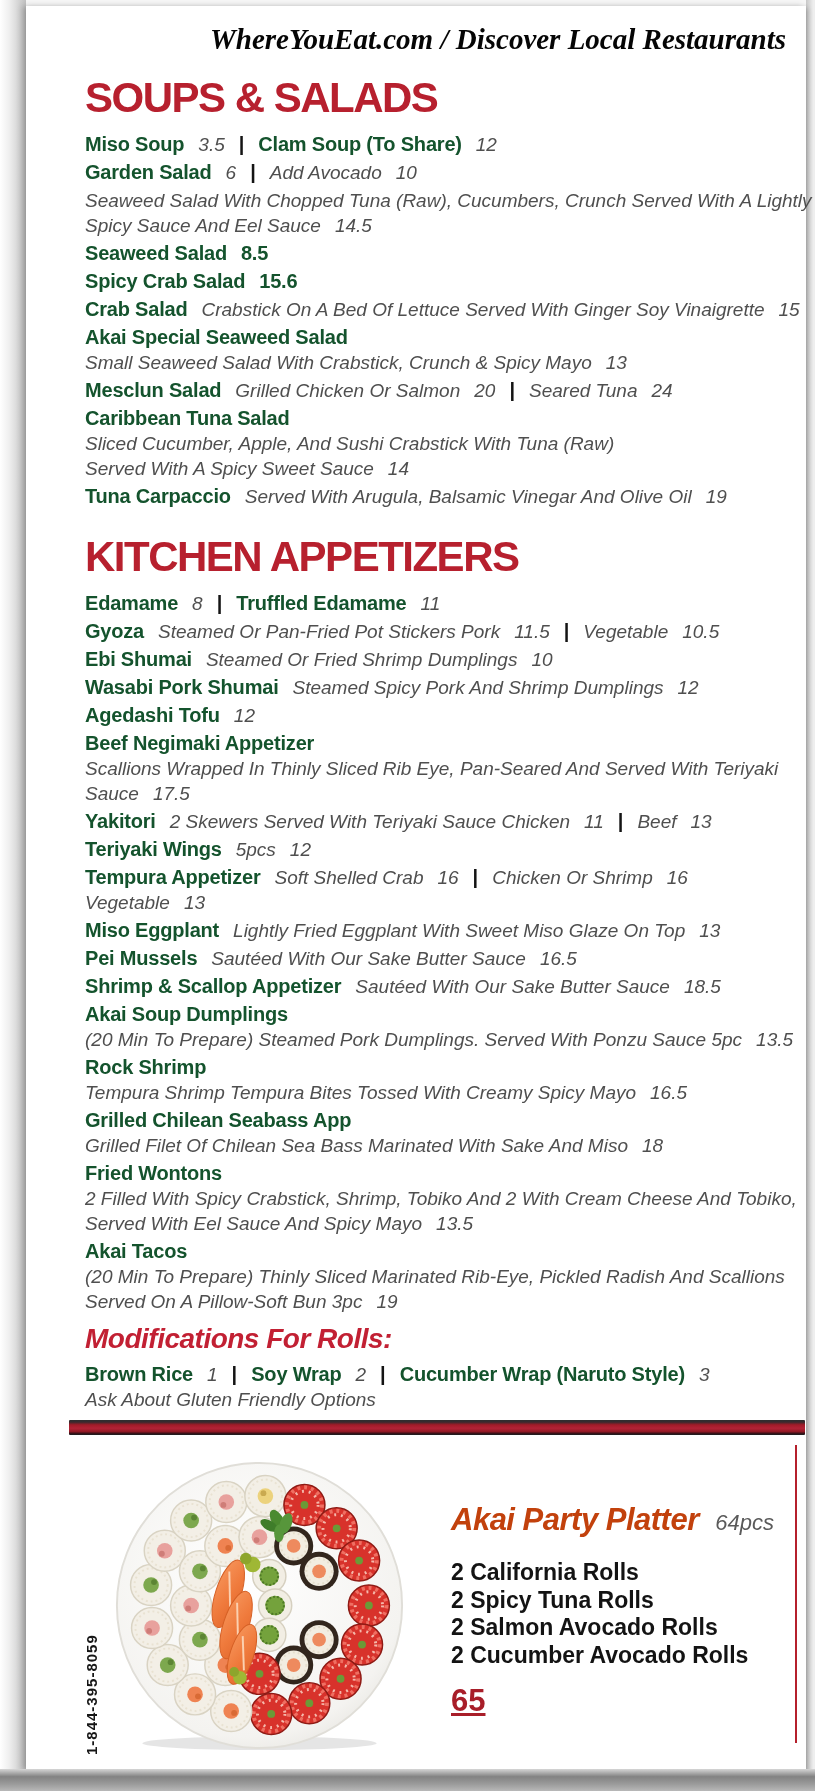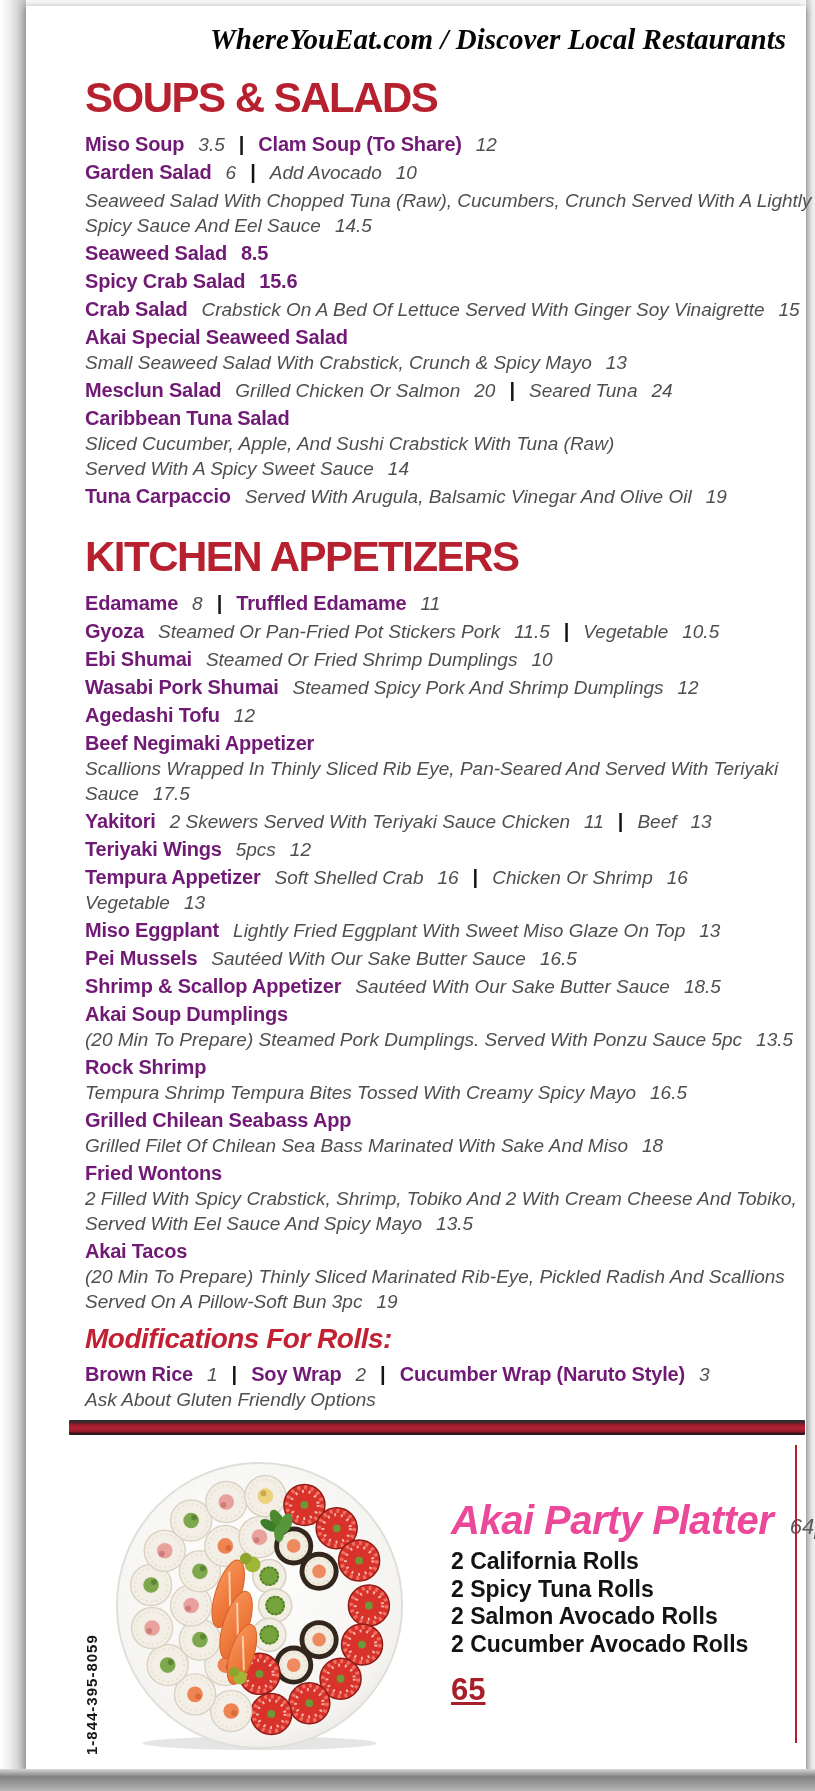--- a/index.html
+++ b/index.html
@@ -40,7 +40,7 @@
   .row{white-space:nowrap;line-height:25px;font-size:20px;color:#141414;}
   .sg{margin-right:14px;}
   .sg:last-child{margin-right:0;}
-  .b{font-weight:700;color:#701a75;letter-spacing:-0.2px;}
+  .b{font-weight:700;color:#14532d;letter-spacing:-0.2px;}
   .i{font-style:italic;color:#4f4f4f;font-size:19px;}
   .sep{font-weight:700;color:#141414;}
 

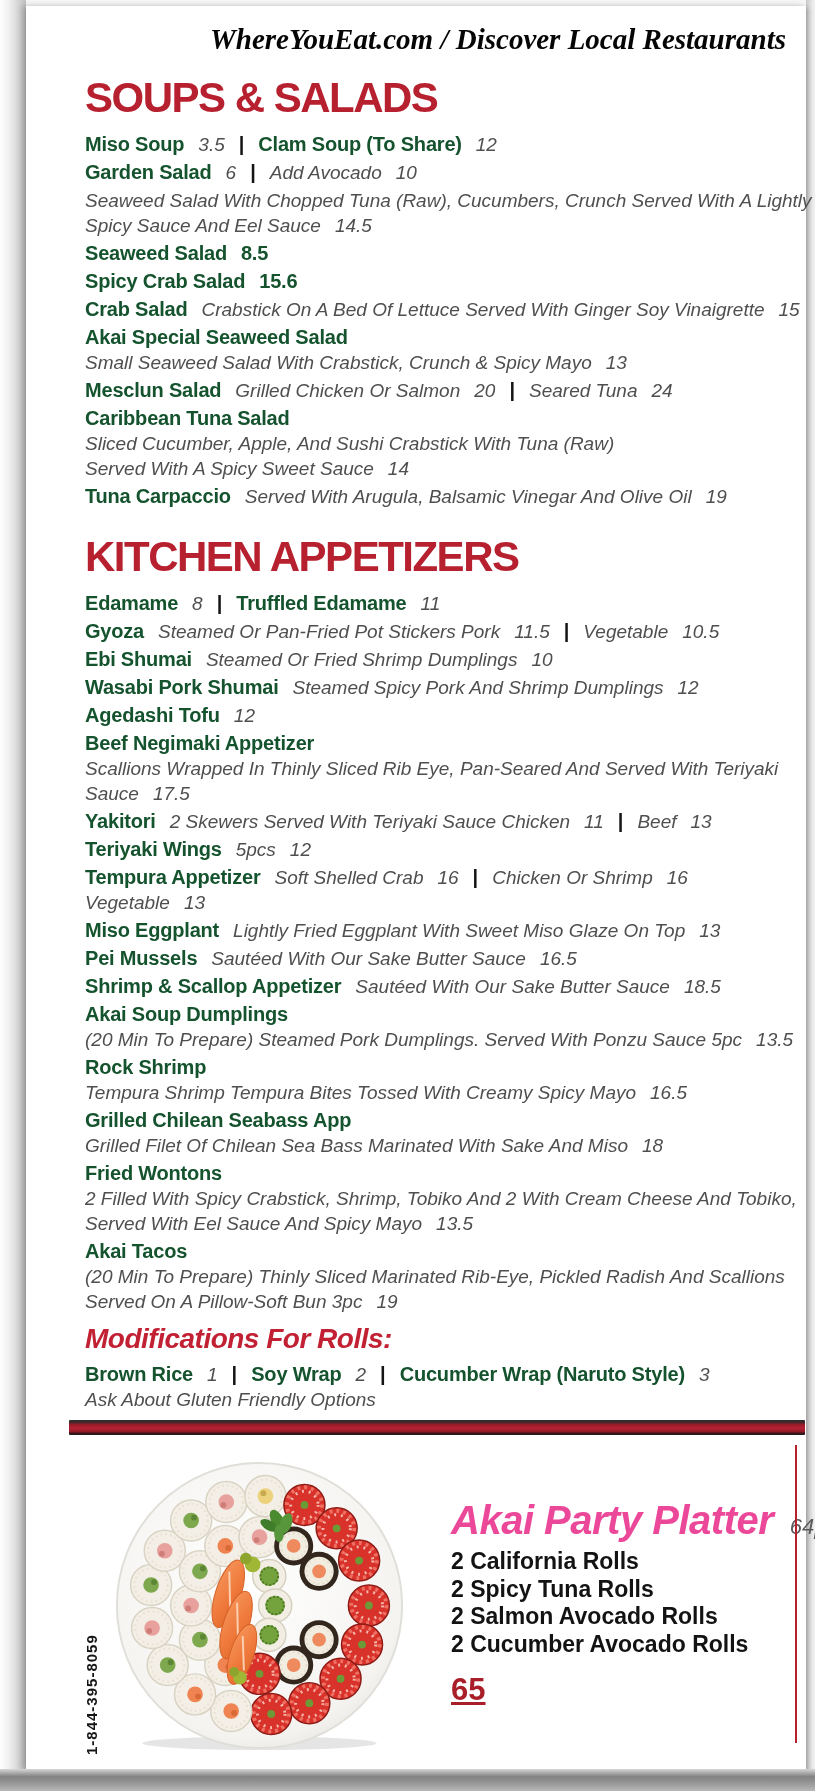--- a/index.html
+++ b/index.html
@@ -58,7 +58,7 @@
   .platter{position:absolute;left:44px;top:24px;width:293px;height:293px;}
   .ad-text{position:absolute;left:382px;top:66px;}
   .ad-title-line{white-space:nowrap;}
-  .ad-title{font-size:40px;line-height:38px;font-weight:700;font-style:italic;color:#ec4899;letter-spacing:-0.5px;display:inline;}
+  .ad-title{font-size:31px;line-height:38px;font-weight:700;font-style:italic;color:#c2410c;letter-spacing:-0.5px;display:inline;}
   .ad-size{font-size:22px;font-style:italic;color:#5a5a5a;margin-left:12px;display:inline;}
   .roll-line{font-size:23px;font-weight:700;line-height:27.5px;color:#131313;white-space:nowrap;}
   .roll-list{margin-top:8px;}

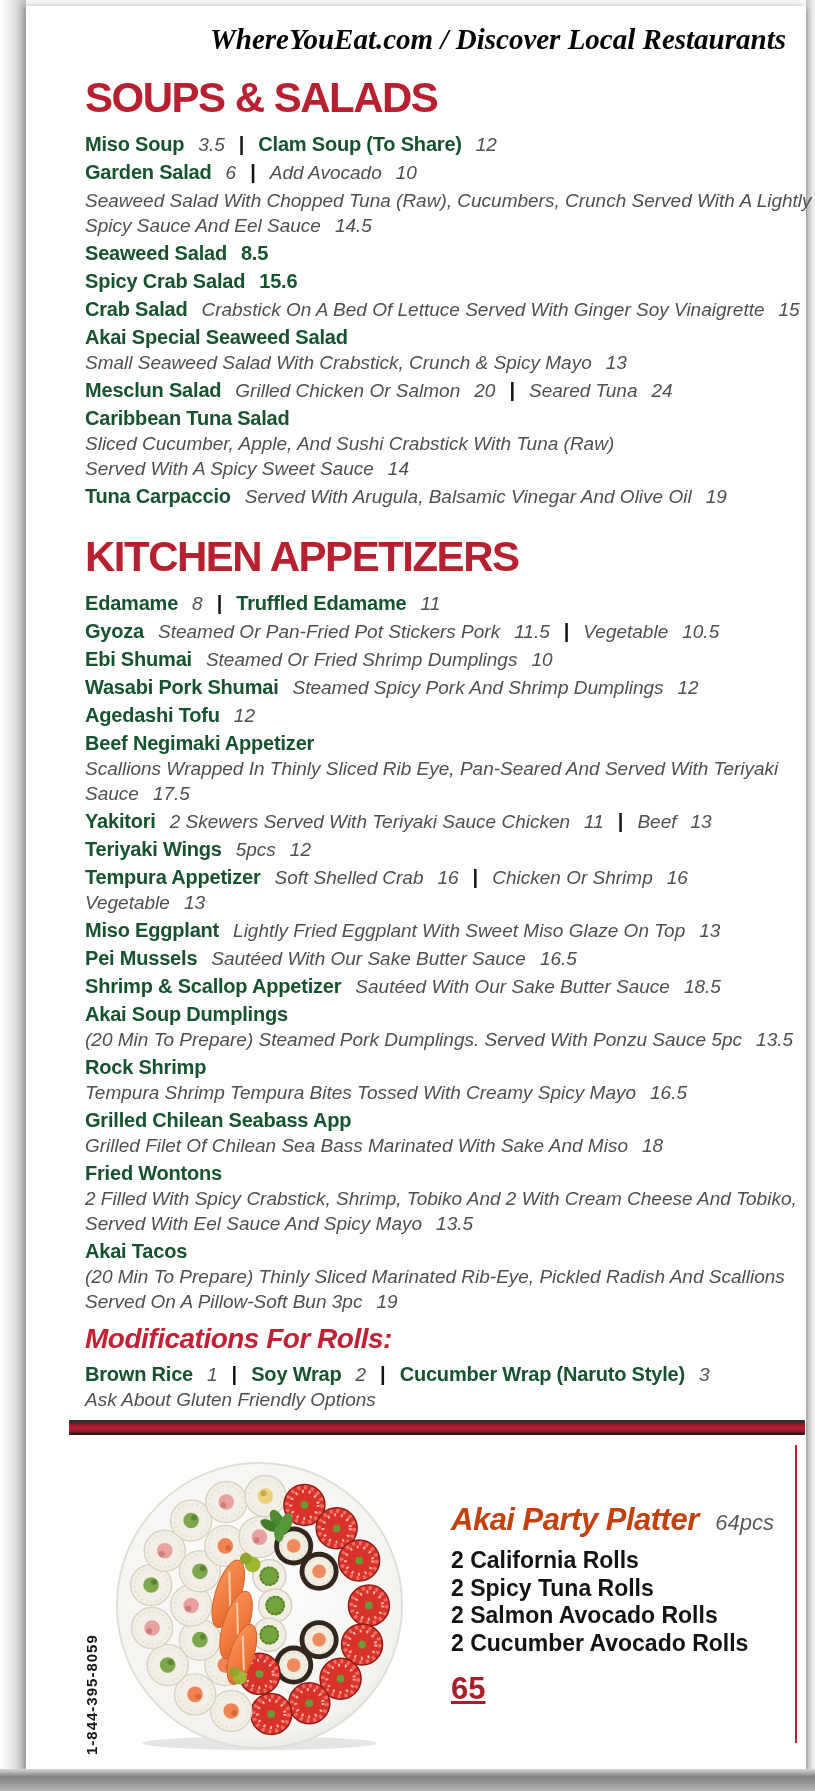--- a/index.html
+++ b/index.html
@@ -61,7 +61,7 @@
   .ad-title{font-size:31px;line-height:38px;font-weight:700;font-style:italic;color:#c2410c;letter-spacing:-0.5px;display:inline;}
   .ad-size{font-size:22px;font-style:italic;color:#5a5a5a;margin-left:12px;display:inline;}
   .roll-line{font-size:23px;font-weight:700;line-height:27.5px;color:#131313;white-space:nowrap;}
-  .roll-list{margin-top:8px;}
+  .roll-list{margin-top:20px;}
   .ad-price{font-size:31px;font-weight:700;color:#a81e29;margin-top:14px;text-decoration:underline;}
   .ad-redline{position:absolute;right:8px;top:10px;width:2px;height:298px;background:#b5202c;}
   .phone{

